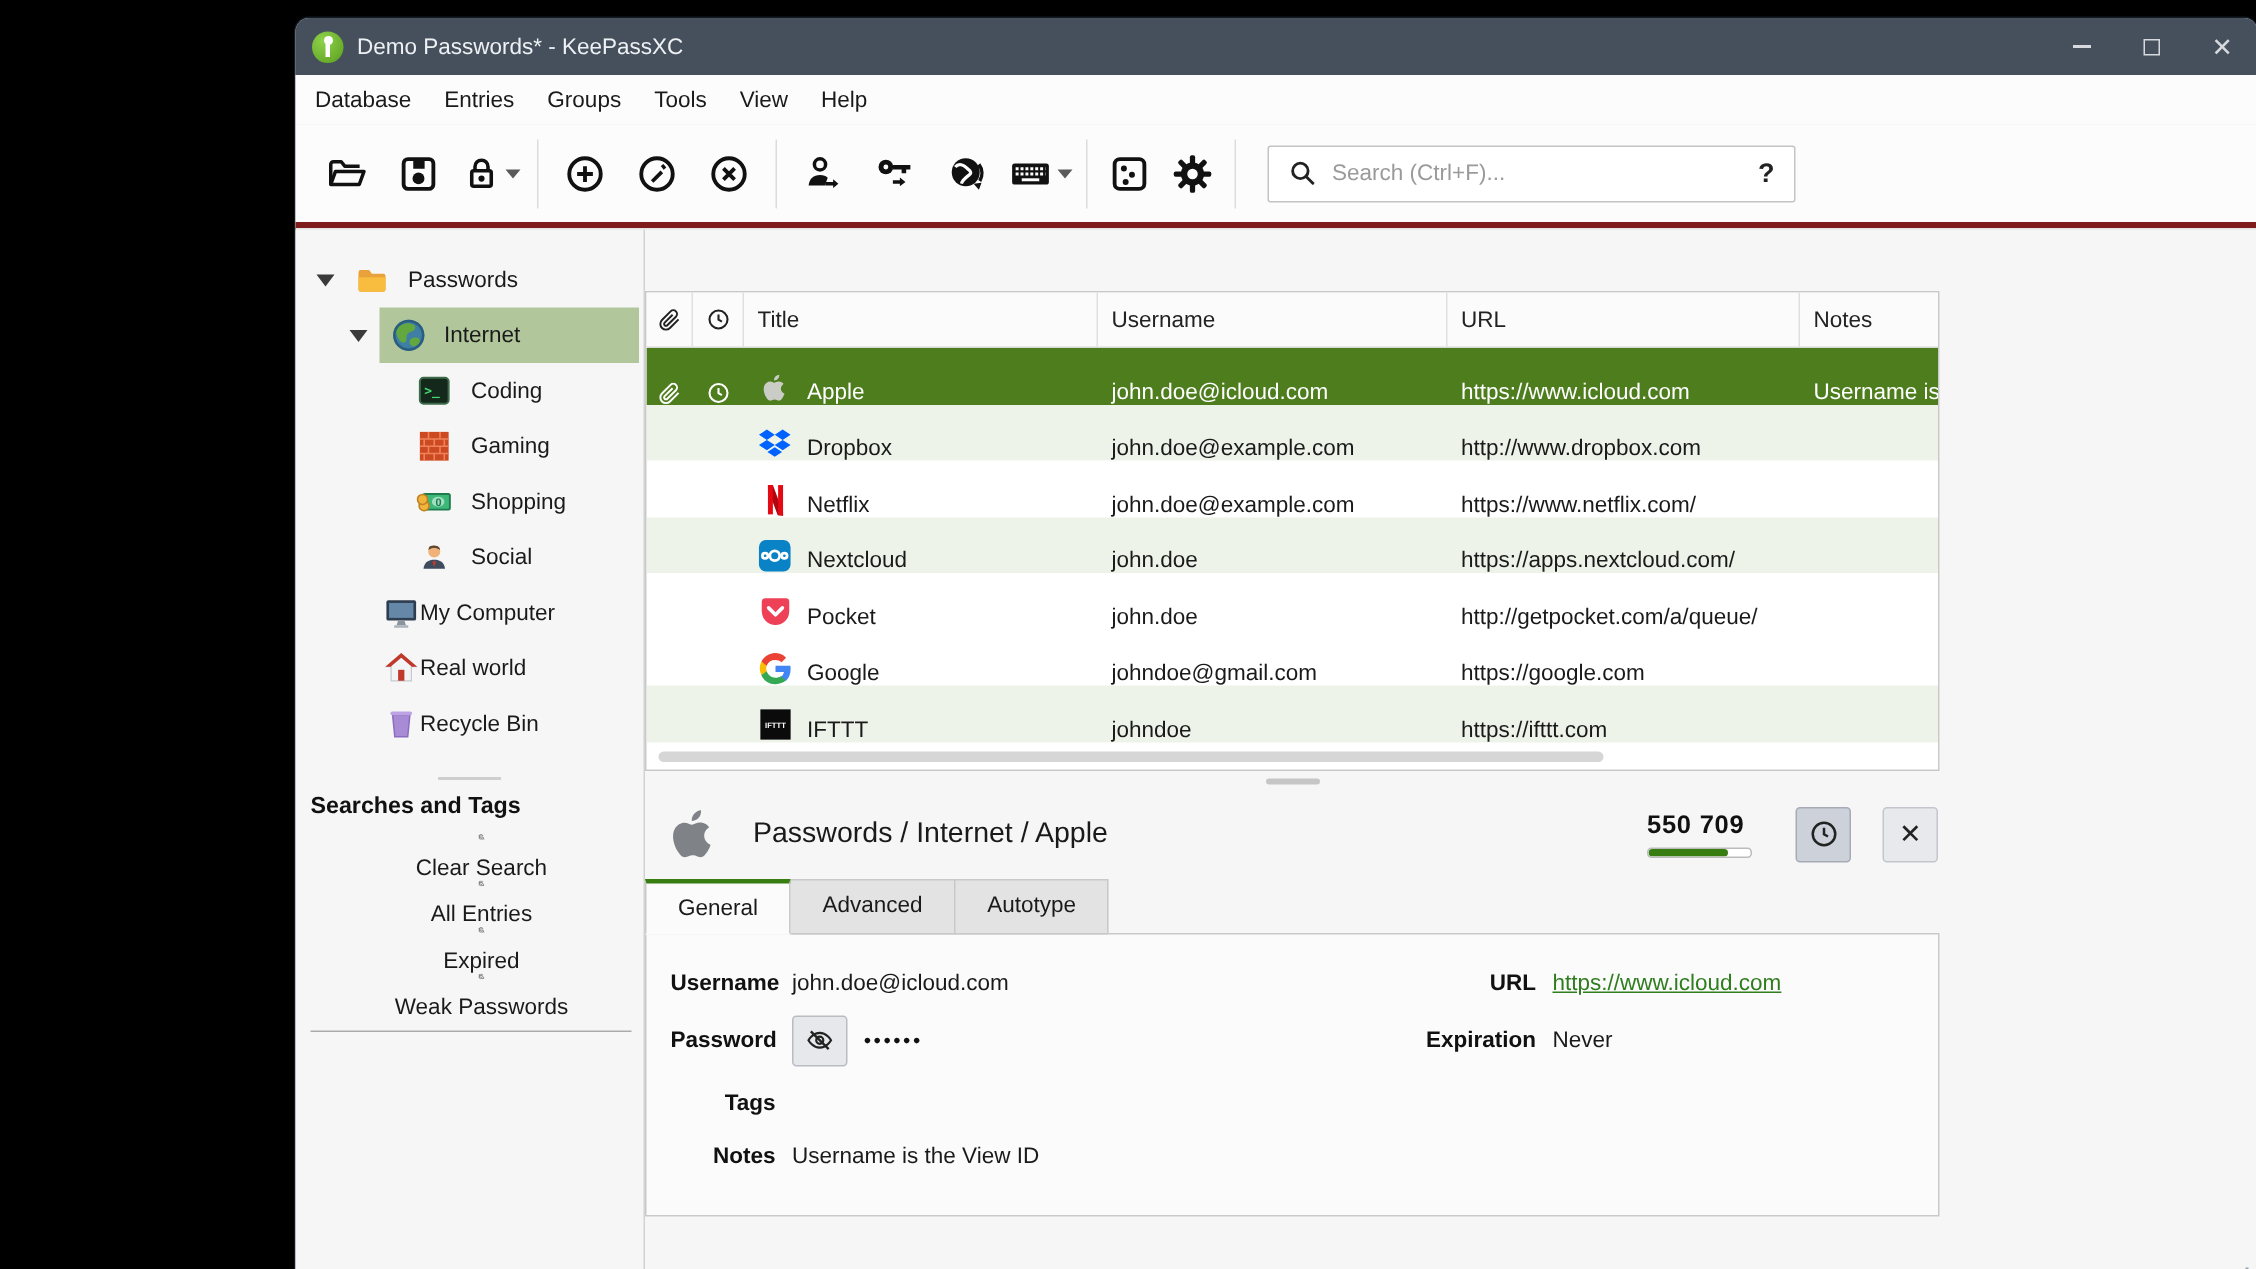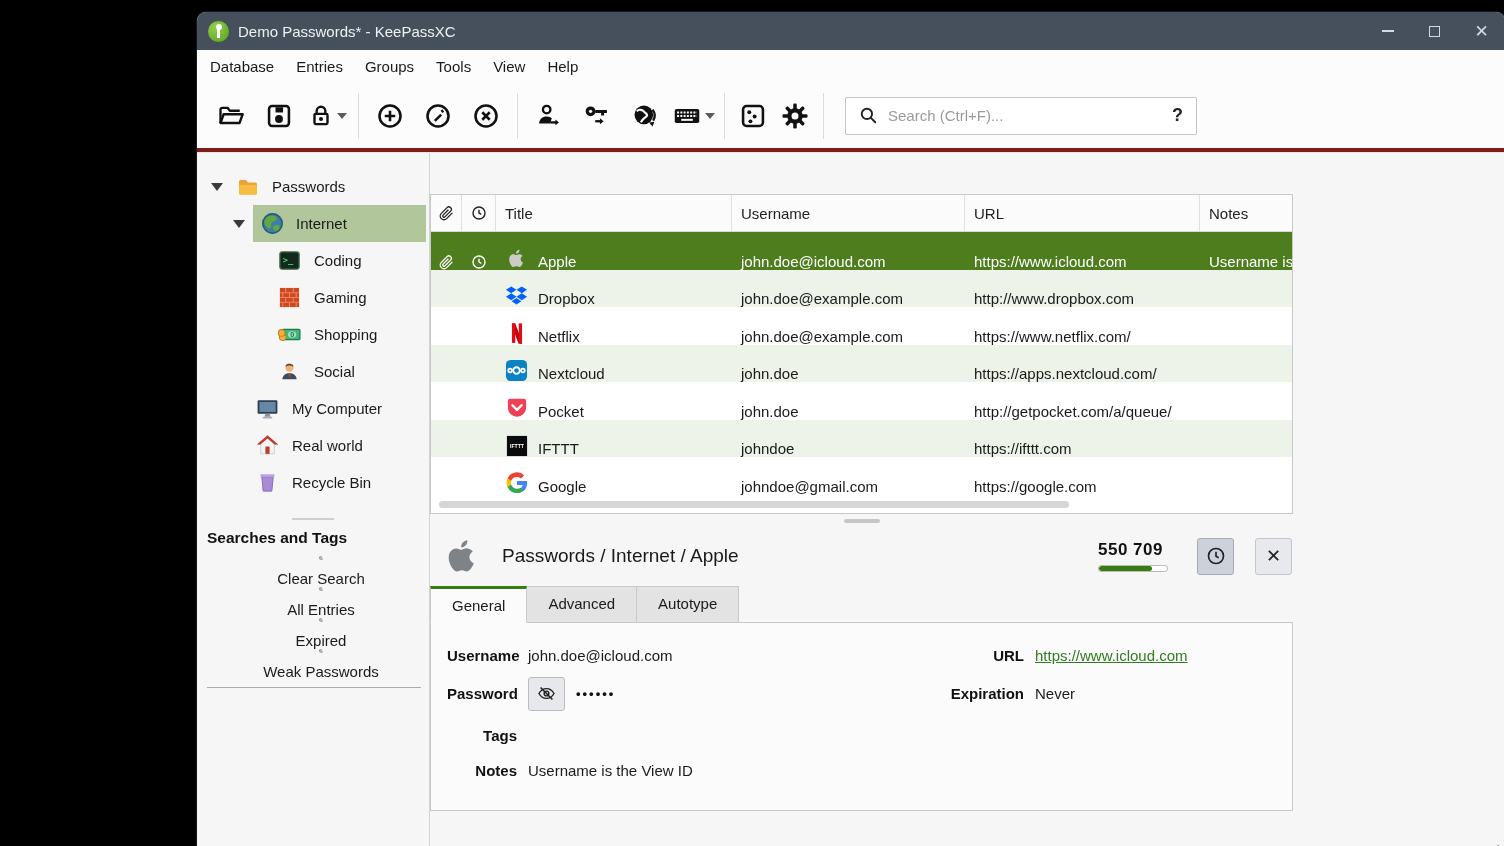--- a/index.html
+++ b/index.html
@@ -58,7 +58,7 @@
     margin-left:8px; margin-right:3px; }
   .sel-box.selected { background:#b1c79b; }
   .lvl2 { padding-left:80px; gap:12px; }
-  .lvl1b { padding-left:58px; gap:12px; }
+  .lvl1b { padding-left:58px; gap:0; }
 
   .side-handle { width:42px; height:2px; background:#cfcfcf; margin:17px auto 9px auto; }
   .searches-header { font-size:15.5px; font-weight:bold; color:#111; padding-left:10px; margin-bottom:9px; }

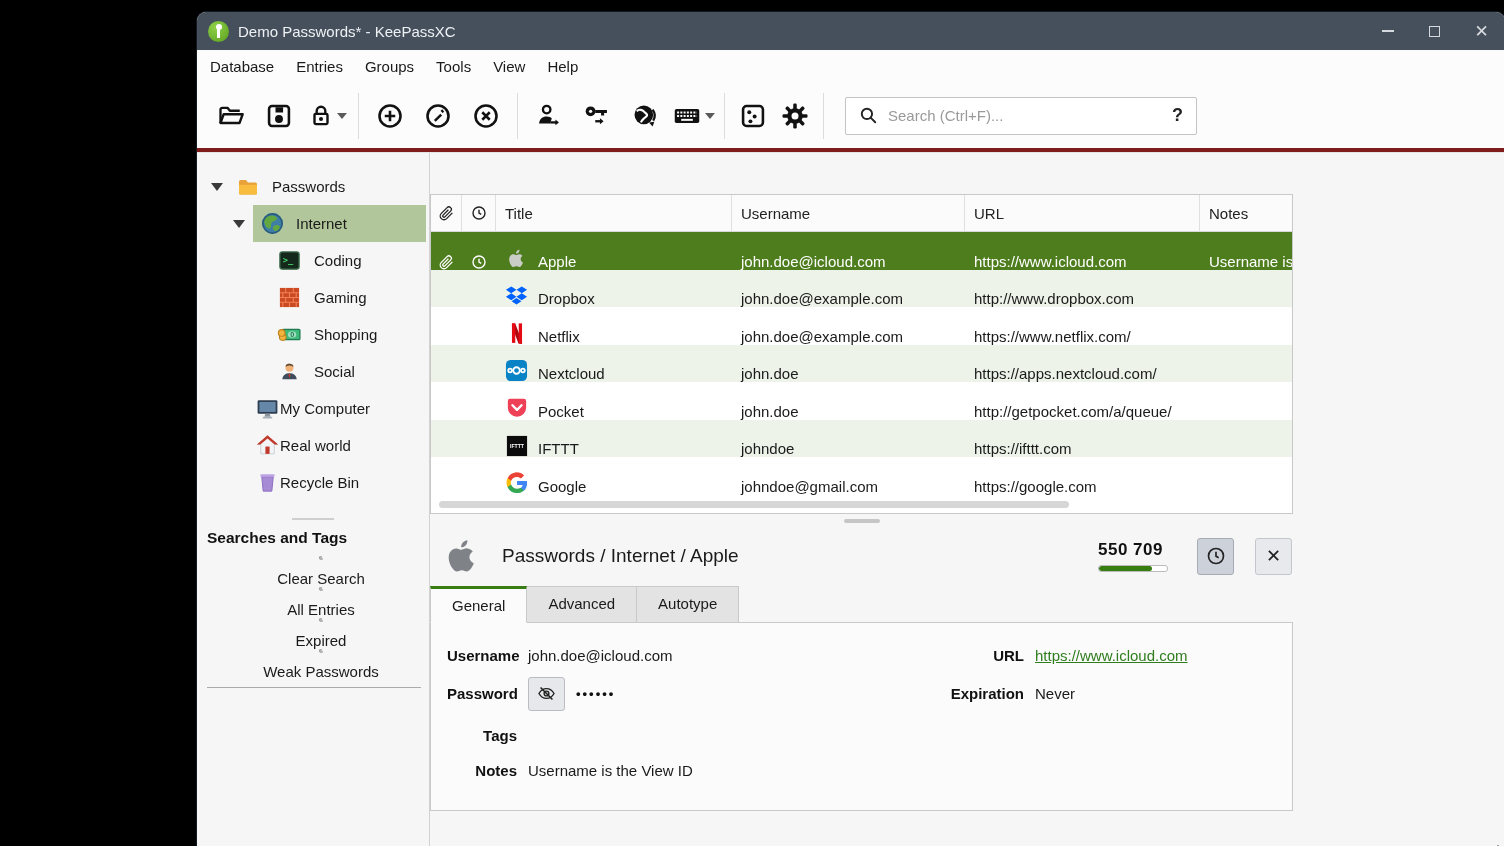--- a/index.html
+++ b/index.html
@@ -537,23 +537,6 @@
             <div class="c"></div>
           </div>
 
-          <div class="tgrid trow alt">
-            <div class="c icon-col"></div>
-              <div class="c icon-col"></div>
-            <div class="c">
-              <span class="bicon">
-                  <svg width="22" height="22" viewBox="0 0 24 24">
-                    <rect x="1" y="1" width="22" height="22" fill="#0b0b0b"></rect>
-                    <text x="12" y="14.5" font-size="5.6" font-weight="bold" fill="#fff" text-anchor="middle" font-family="'Liberation Sans',sans-serif">IFTTT</text>
-                  </svg>
-                </span>
-              <span>IFTTT</span>
-            </div>
-            <div class="c">johndoe</div>
-            <div class="c">https://ifttt.com</div>
-            <div class="c"></div>
-          </div>
-
           <div class="tgrid trow">
             <div class="c icon-col"></div>
               <div class="c icon-col"></div>
@@ -570,6 +553,23 @@
             </div>
             <div class="c">johndoe@gmail.com</div>
             <div class="c">https://google.com</div>
+            <div class="c"></div>
+          </div>
+
+          <div class="tgrid trow alt">
+            <div class="c icon-col"></div>
+              <div class="c icon-col"></div>
+            <div class="c">
+              <span class="bicon">
+                  <svg width="22" height="22" viewBox="0 0 24 24">
+                    <rect x="1" y="1" width="22" height="22" fill="#0b0b0b"></rect>
+                    <text x="12" y="14.5" font-size="5.6" font-weight="bold" fill="#fff" text-anchor="middle" font-family="'Liberation Sans',sans-serif">IFTTT</text>
+                  </svg>
+                </span>
+              <span>IFTTT</span>
+            </div>
+            <div class="c">johndoe</div>
+            <div class="c">https://ifttt.com</div>
             <div class="c"></div>
           </div>
 

